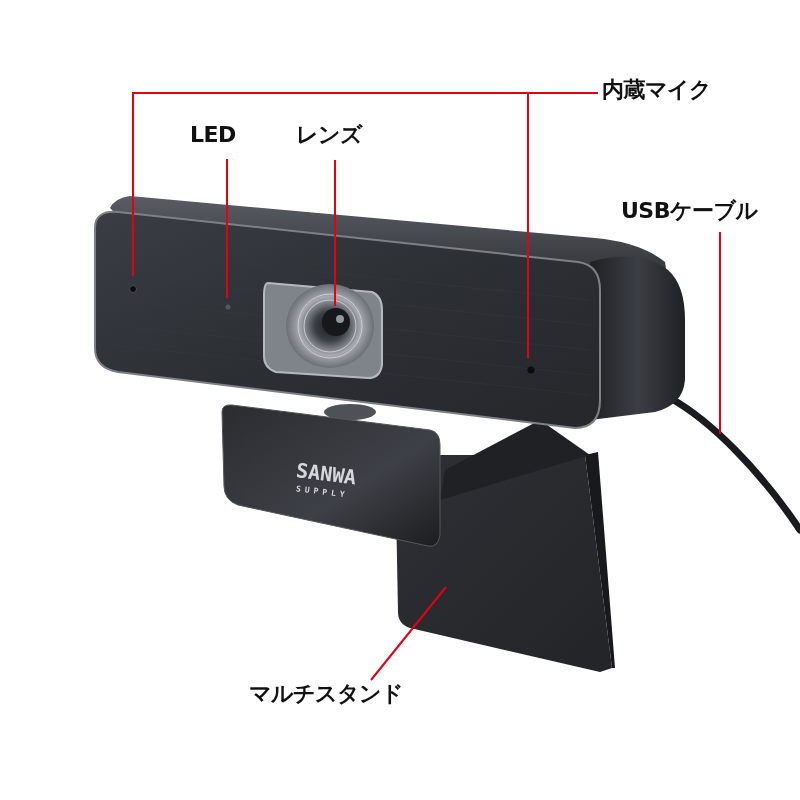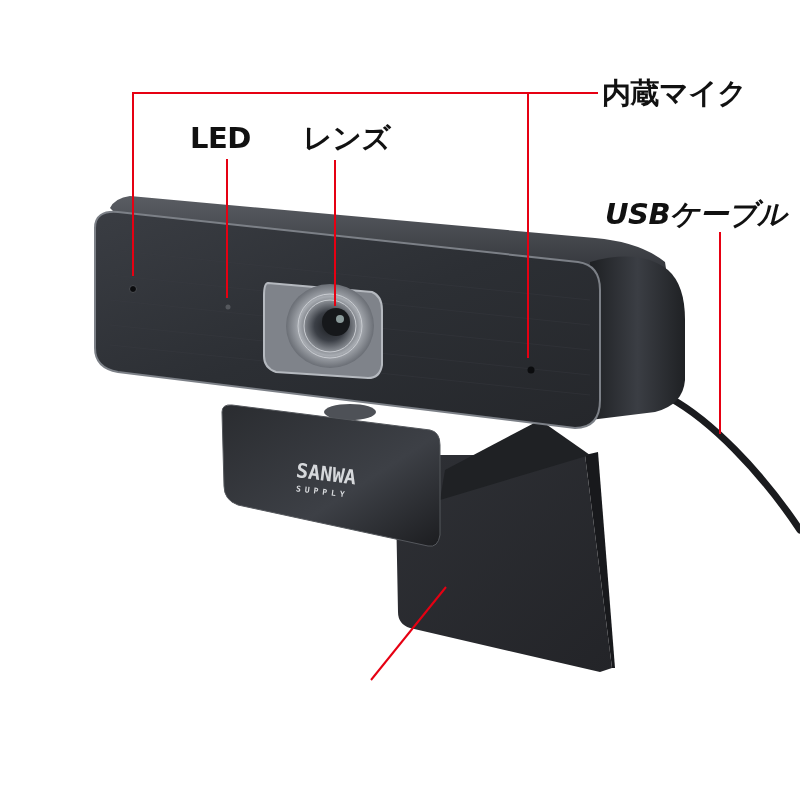--- a/index.html
+++ b/index.html
@@ -14,7 +14,7 @@
     .label {
       position: absolute;
       color: #111111;
-      font-size: 29px;
+      font-size: 22px;
       font-weight: bold;
       letter-spacing: -0.5px;
       white-space: nowrap;

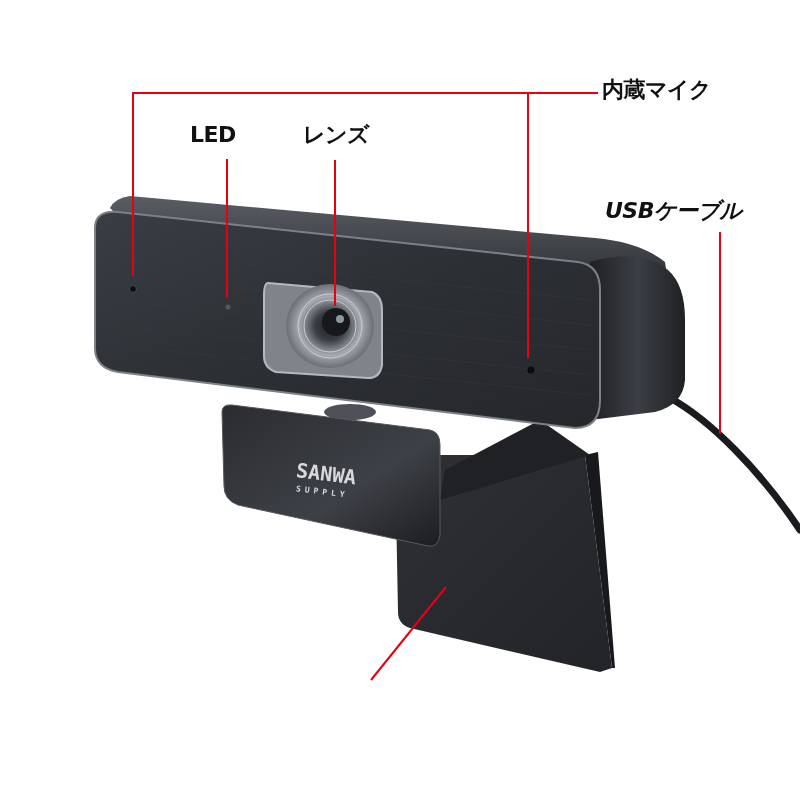--- a/index.html
+++ b/index.html
@@ -121,7 +121,7 @@
 
   <div class="label" style="left:602px; top:79px;">内蔵マイク</div>
   <div class="label" style="left:190px; top:124px;">LED</div>
-  <div class="label" style="left:303px; top:124px;">レンズ</div>
+  <div class="label" style="left:296px; top:124px;">レンズ</div>
   <div class="label" style="left:605px; top:200px;font-style:italic;">USBケーブル</div>
 
 </div>

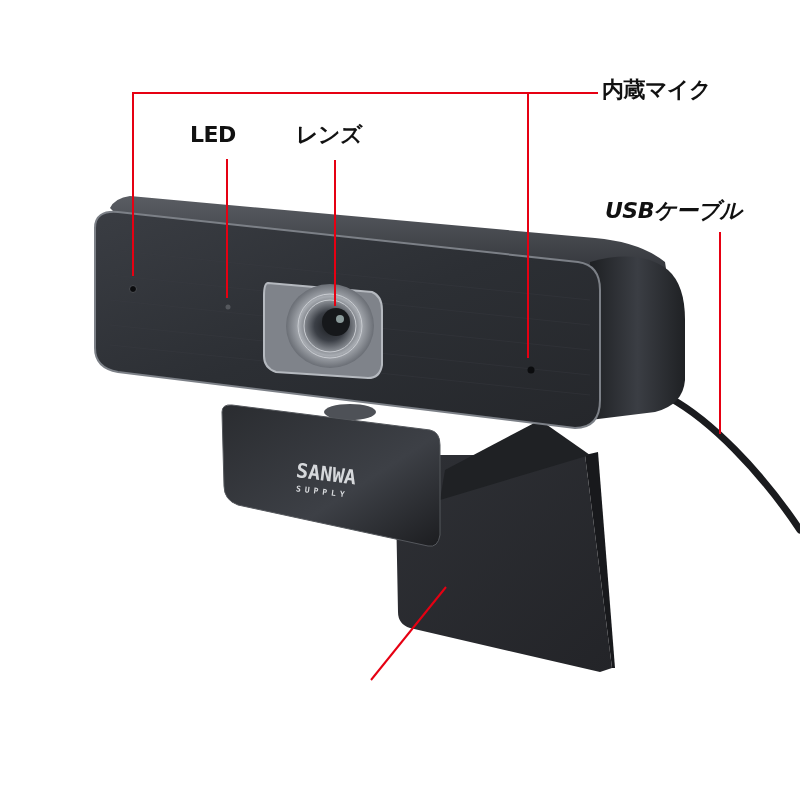--- a/index.html
+++ b/index.html
@@ -122,7 +122,7 @@
   <div class="label" style="left:602px; top:79px;">内蔵マイク</div>
   <div class="label" style="left:190px; top:124px;">LED</div>
   <div class="label" style="left:296px; top:124px;">レンズ</div>
-  <div class="label" style="left:605px; top:200px;font-style:italic;">USBケーブル</div>
+  <div class="label" style="left:621px; top:200px;">USBケーブル</div>
 
 </div>
 

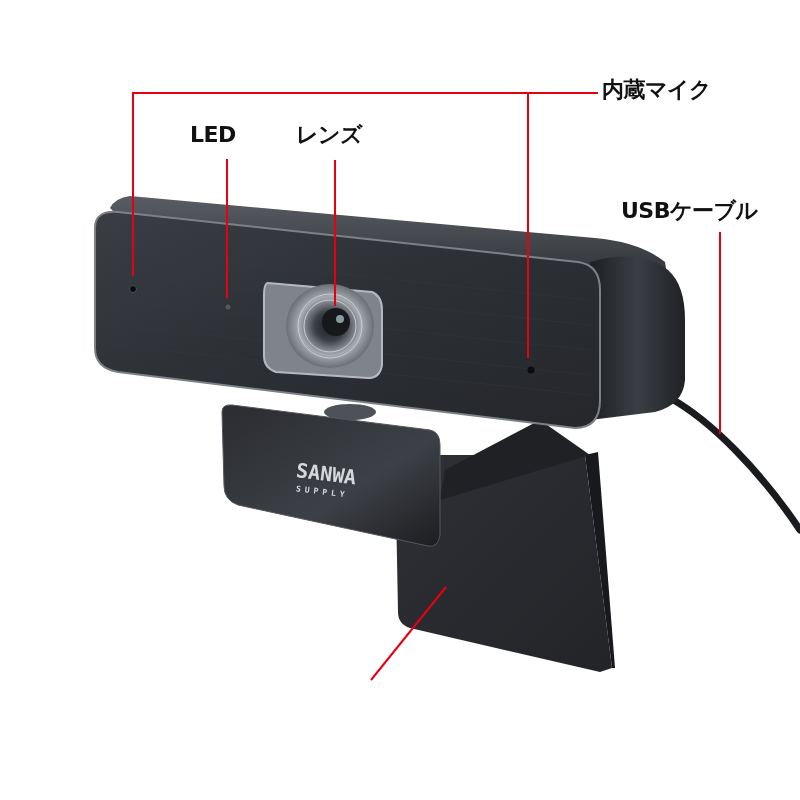--- a/index.html
+++ b/index.html
@@ -123,6 +123,7 @@
   <div class="label" style="left:190px; top:124px;">LED</div>
   <div class="label" style="left:296px; top:124px;">レンズ</div>
   <div class="label" style="left:621px; top:200px;">USBケーブル</div>
+  <div class="label" style="left:249px; top:683px;">マルチスタンド</div>
 
 </div>
 

